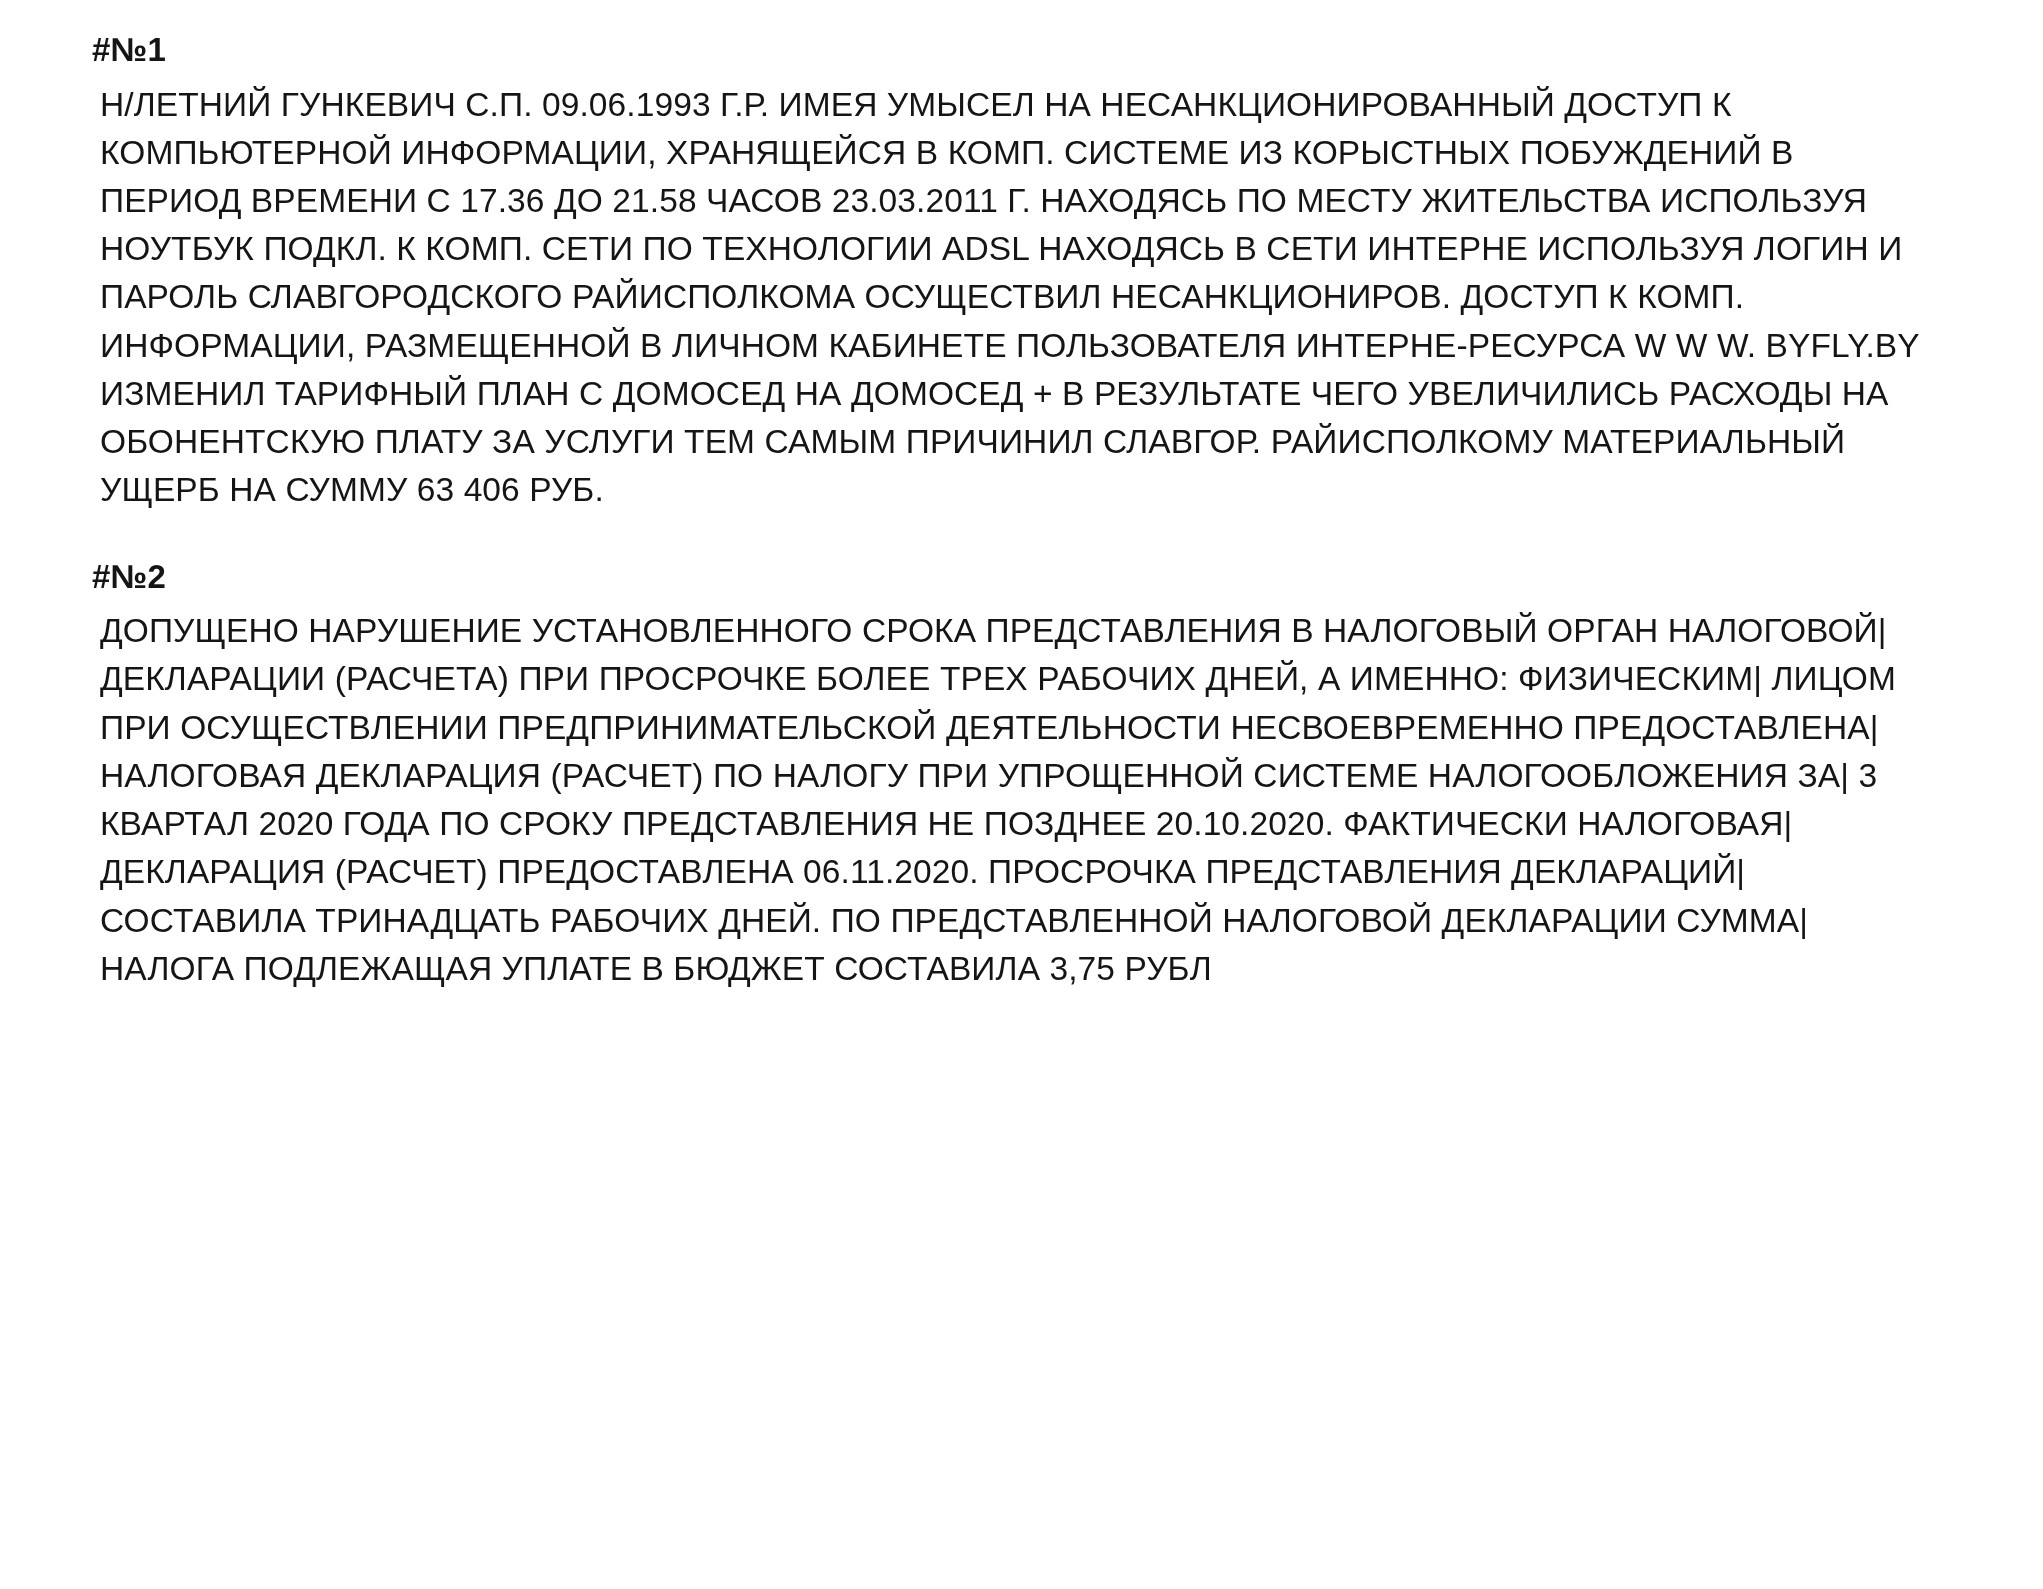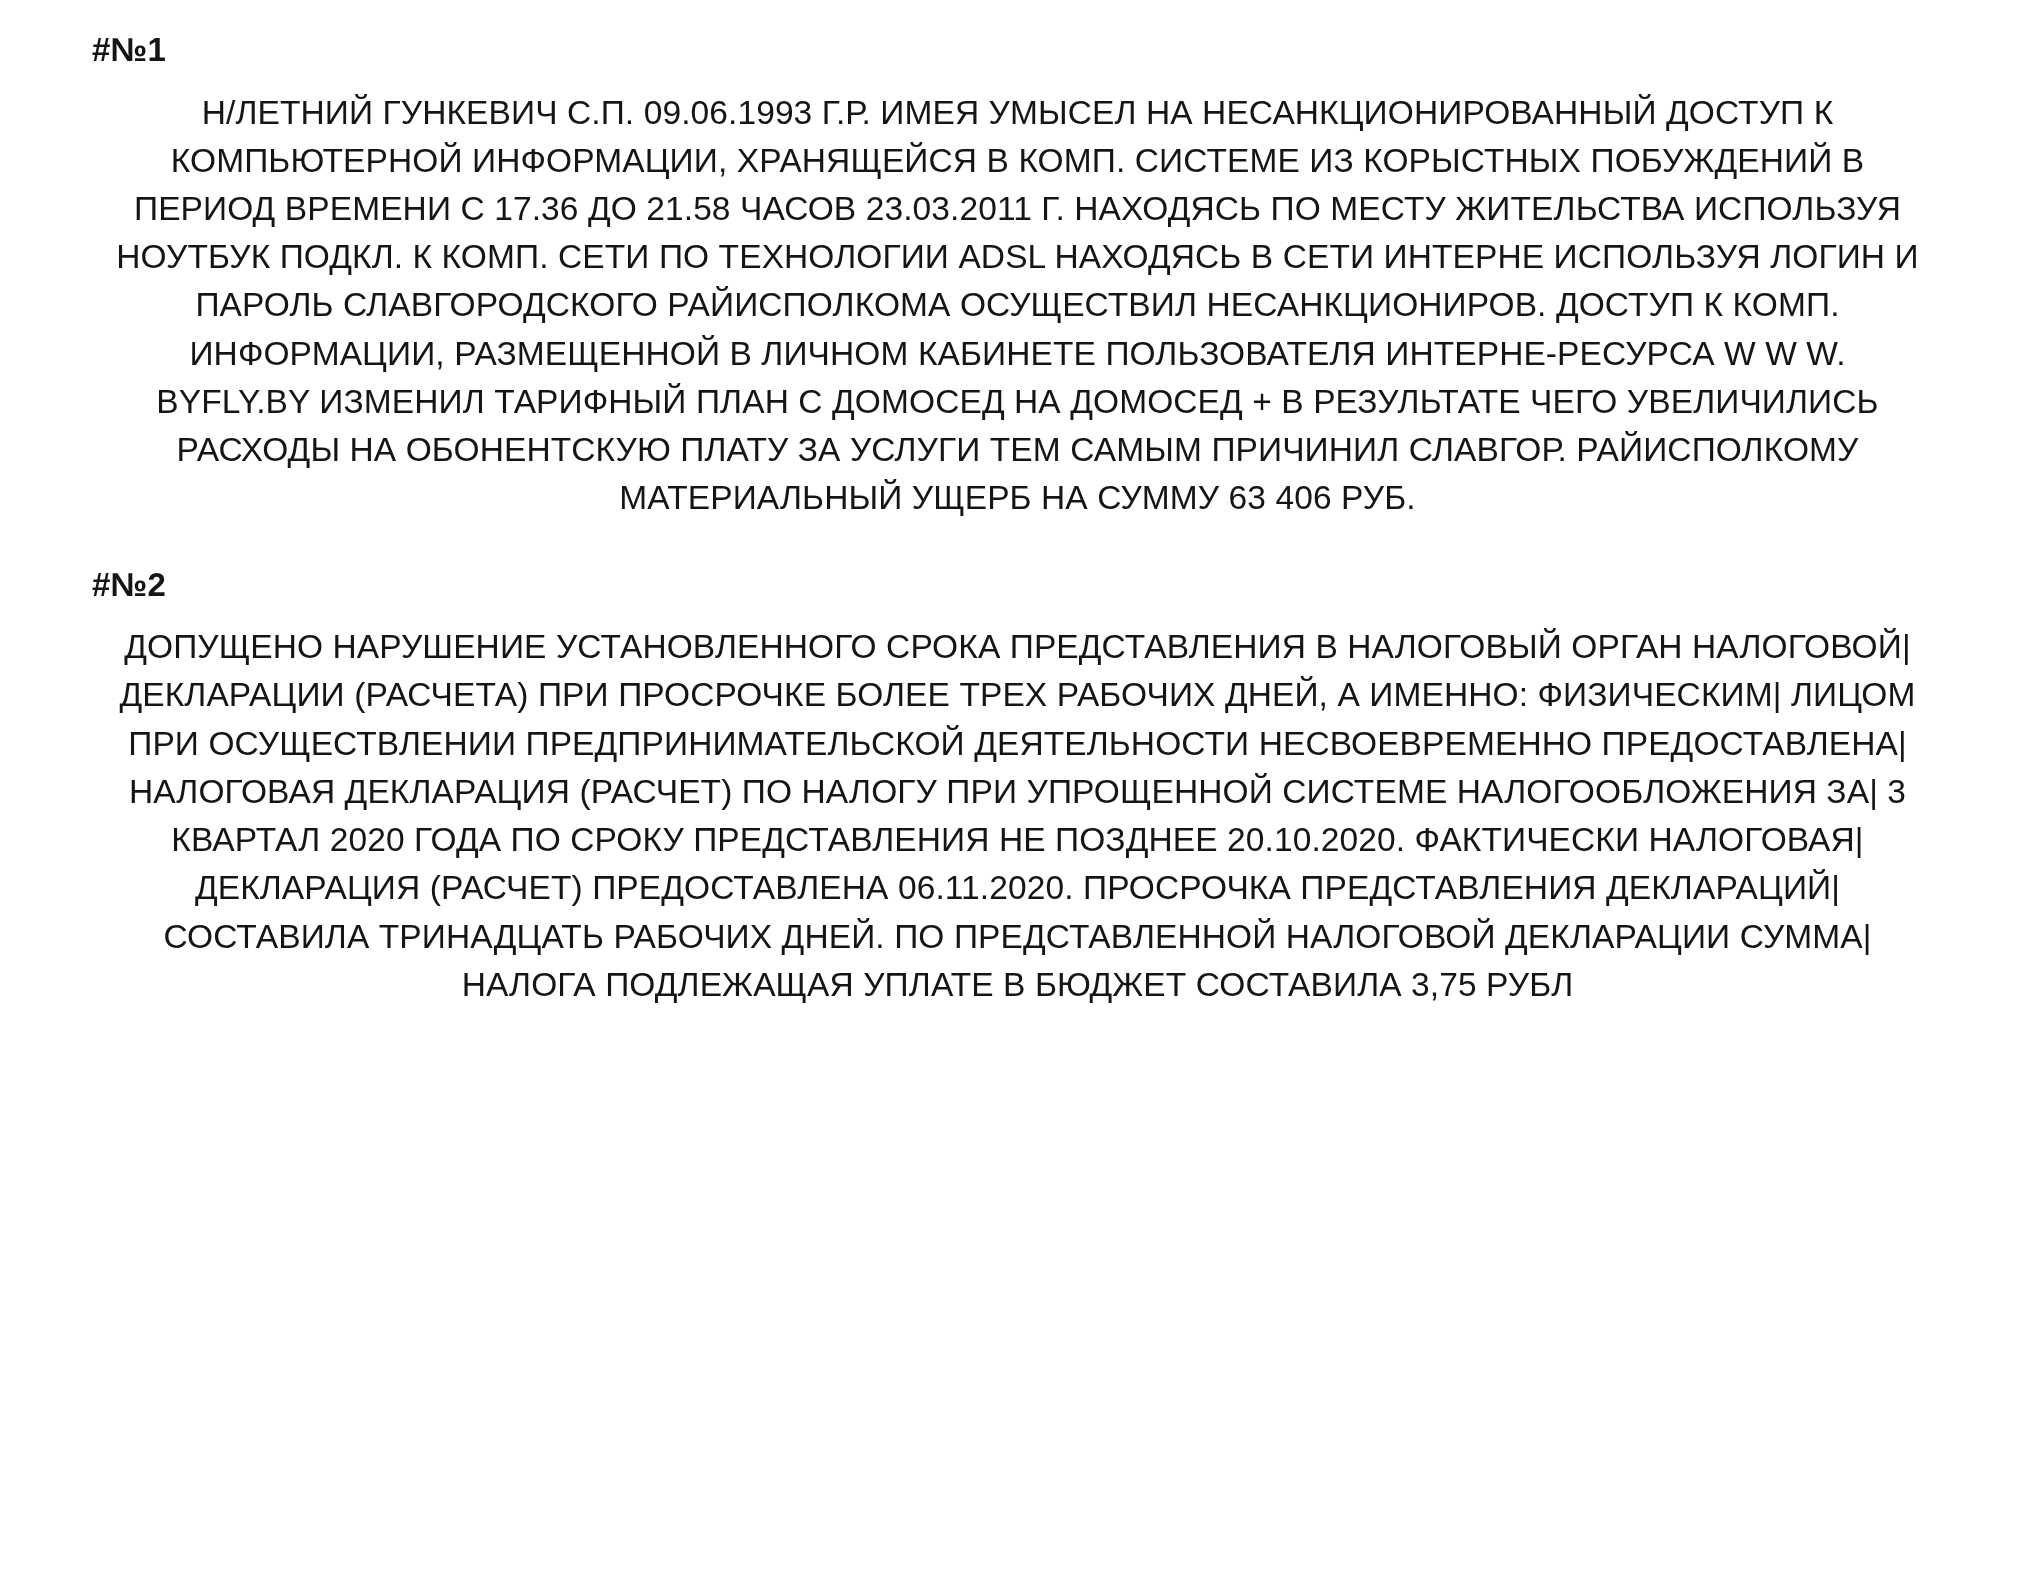--- a/index.html
+++ b/index.html
@@ -34,9 +34,9 @@
   .entry-body {
     font-size: 33.5px;
     line-height: 1.44;
-    margin: 16px;
+    margin: 8px;
     letter-spacing: 0.1px;
-    text-align: center;
+    text-align: left;
     white-space: pre-wrap;
   }
   .entry + .entry {

